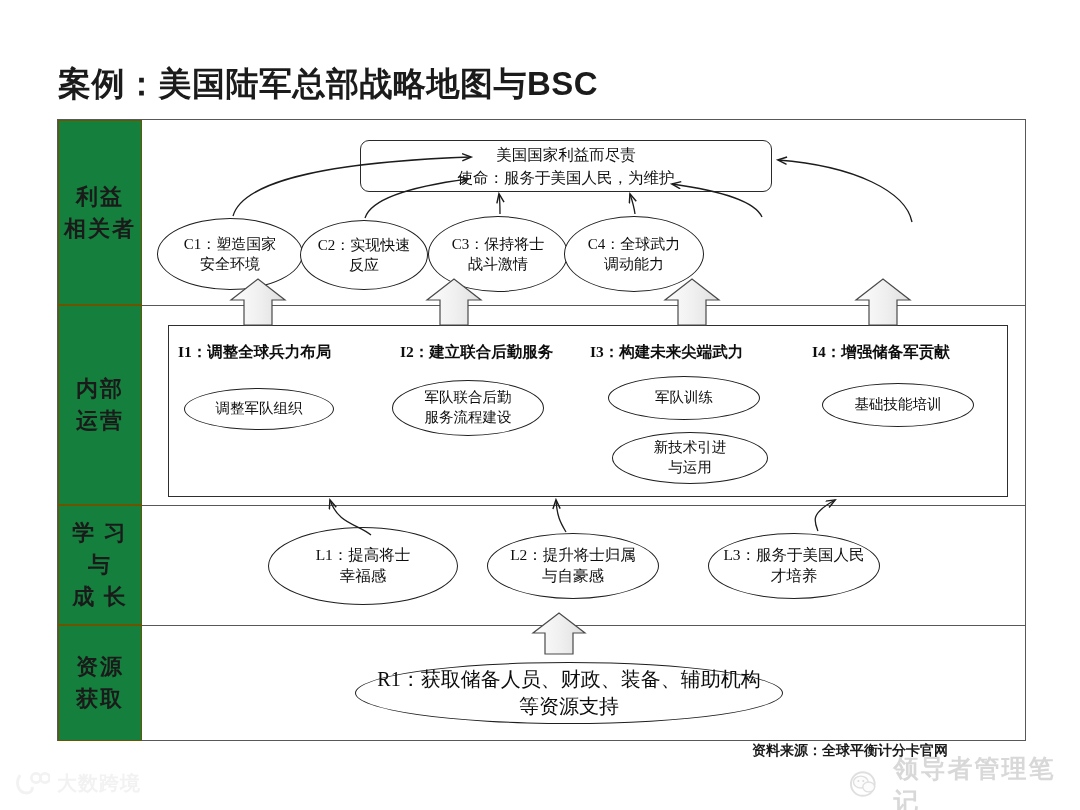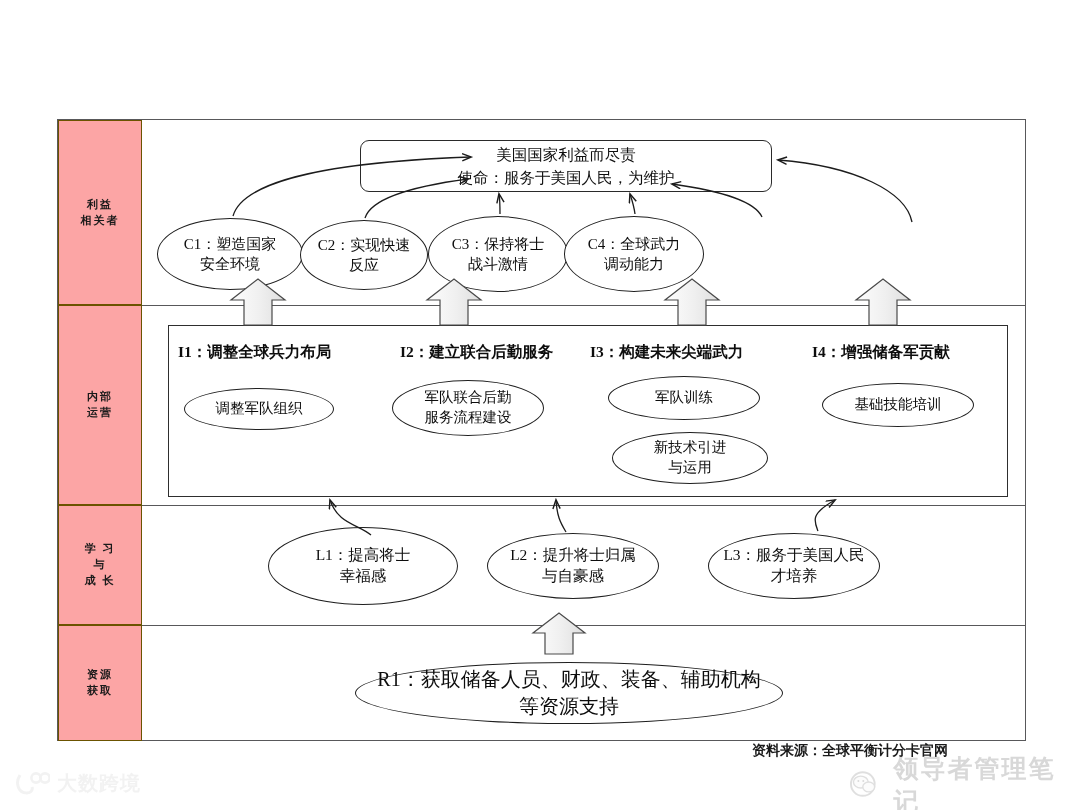--- a/index.html
+++ b/index.html
@@ -174,6 +174,7 @@
 
 <div id="slide">
 
+  <div class="slide-title">案例：美国陆军总部战略地图与BSC</div>
 
   <div class="frame"></div>
 

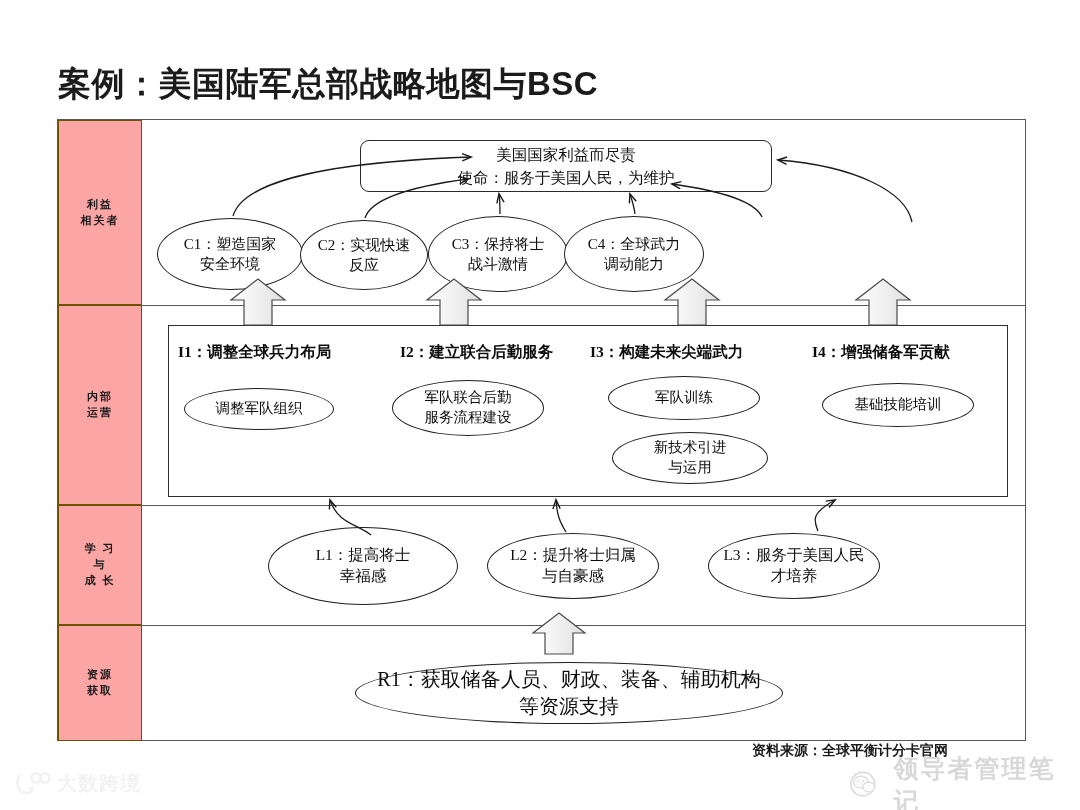--- a/index.html
+++ b/index.html
@@ -44,14 +44,14 @@
     position: absolute;
     left: 58px;
     width: 84px;
-    background: #fca5a5;
+    background: #15803d;
     border: 1.4px solid #6b5300;
     box-sizing: border-box;
     display: flex;
     align-items: center;
     justify-content: center;
     text-align: center;
-    font-size: 11px;
+    font-size: 22px;
     font-weight: bold;
     color: #1a1a1a;
     line-height: 1.45;

